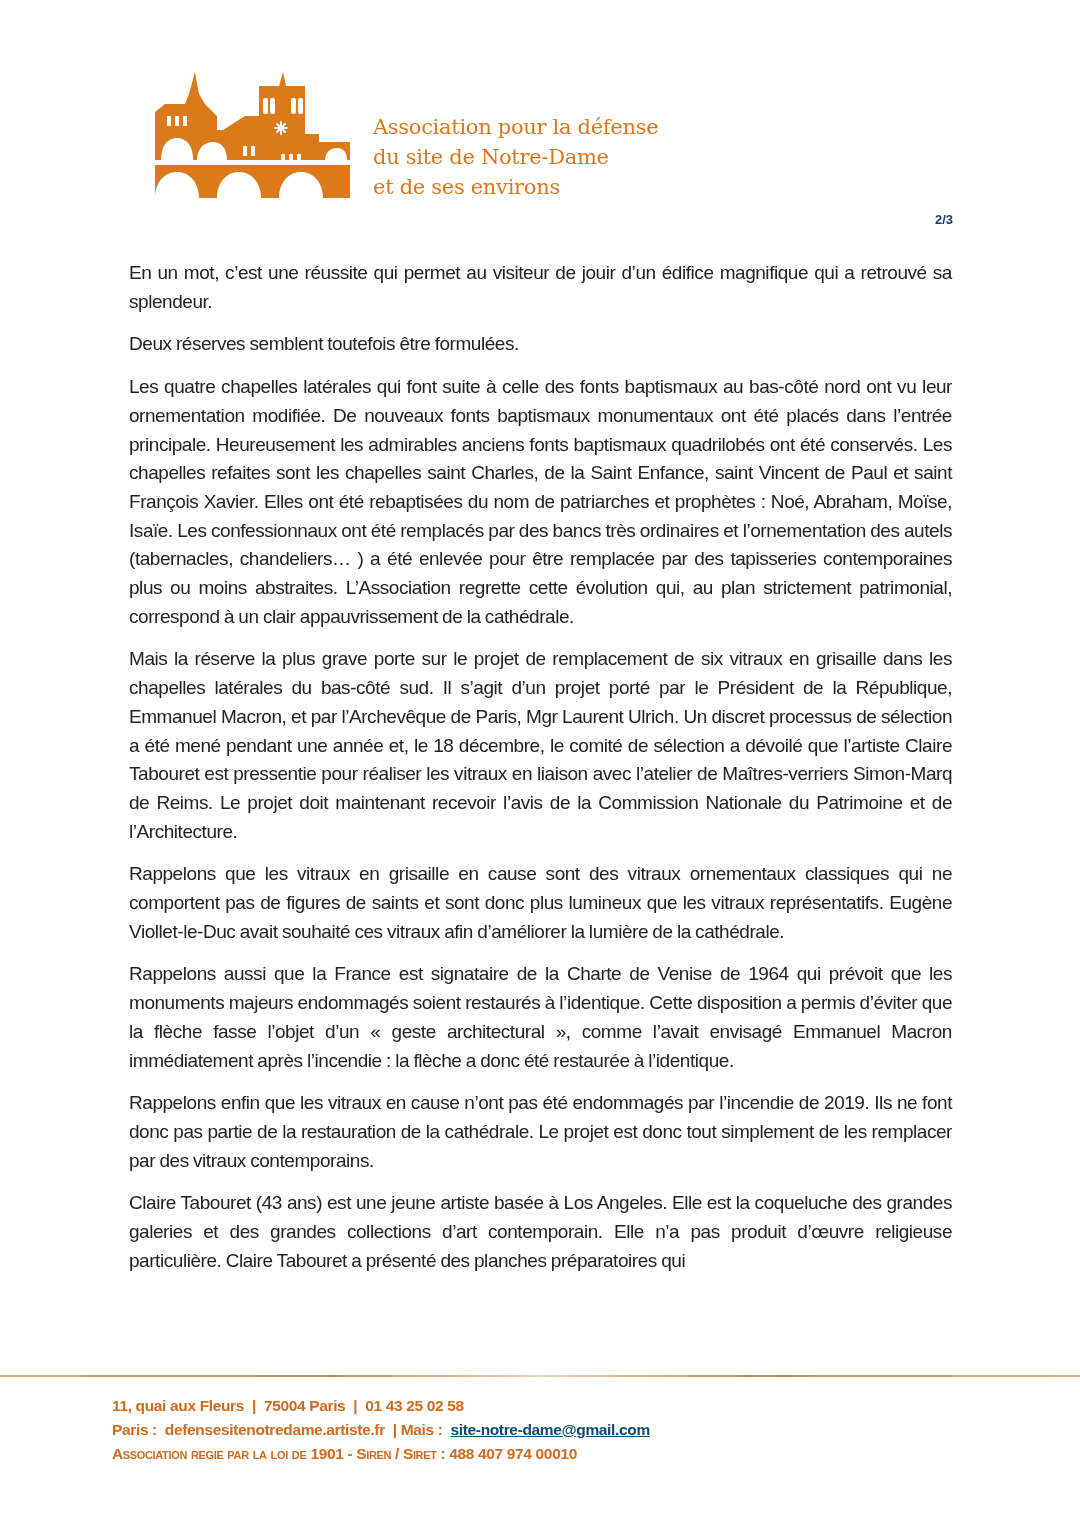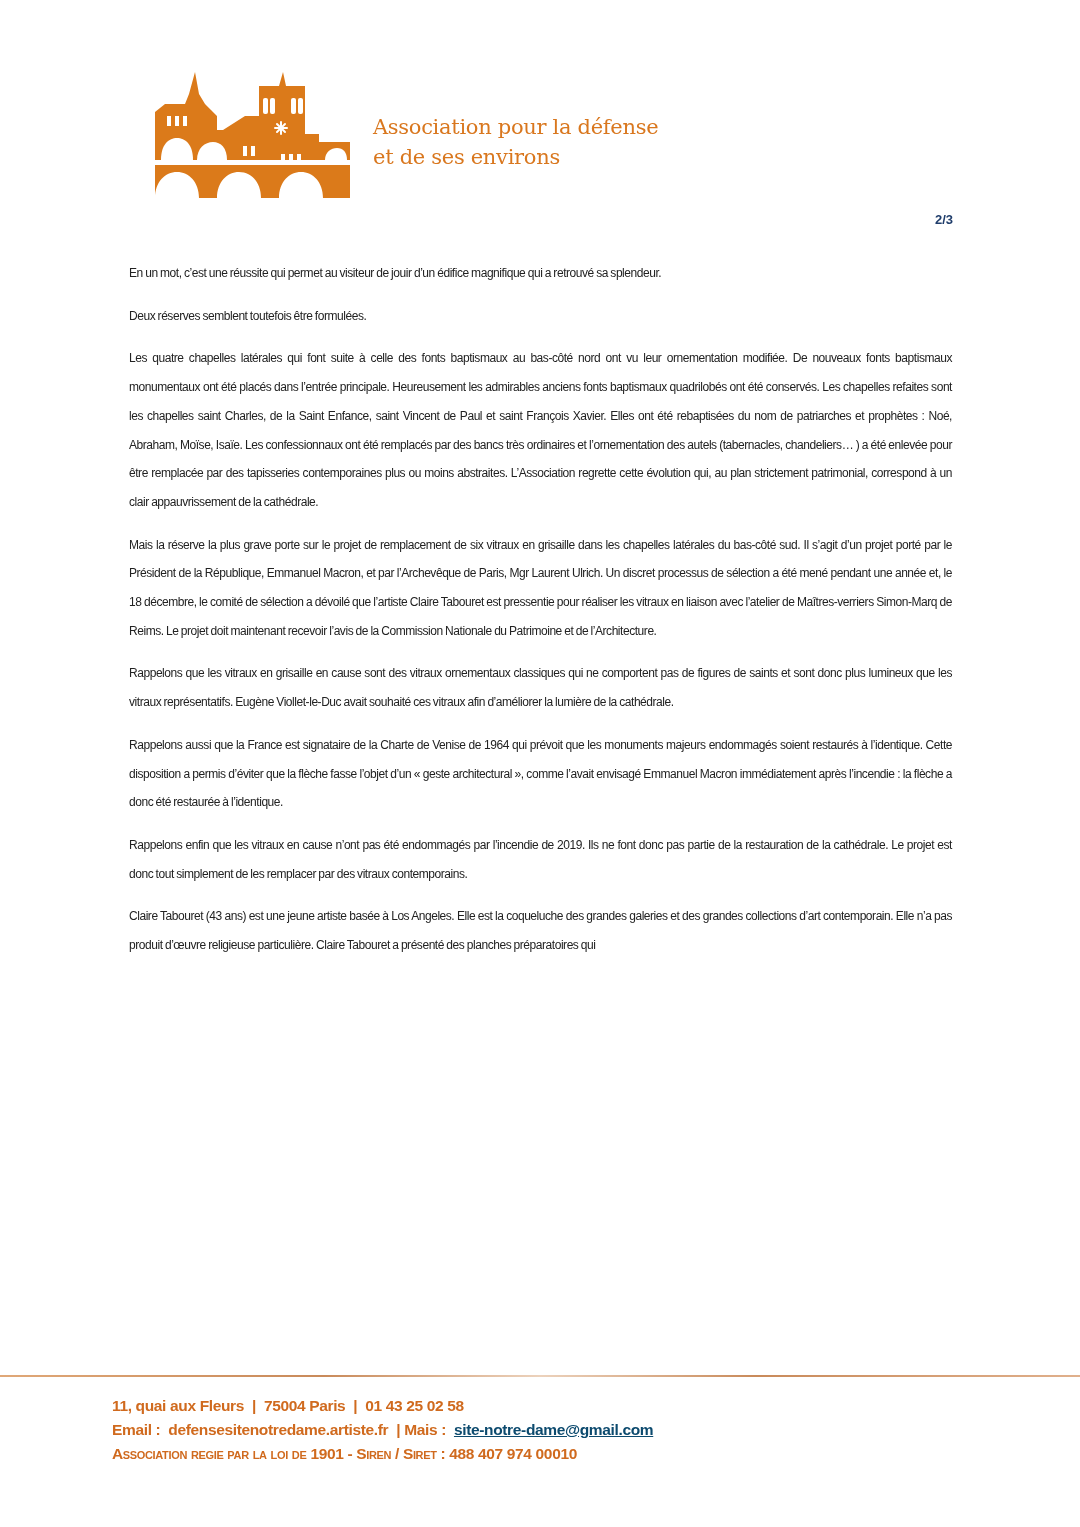--- a/index.html
+++ b/index.html
@@ -80,6 +80,7 @@
   </svg>
   <div class="assoc-name">
     <div>Association pour la défense</div>
+    <div>du site de Notre-Dame</div>
     <div>et de ses environs</div>
   </div>
 </div>

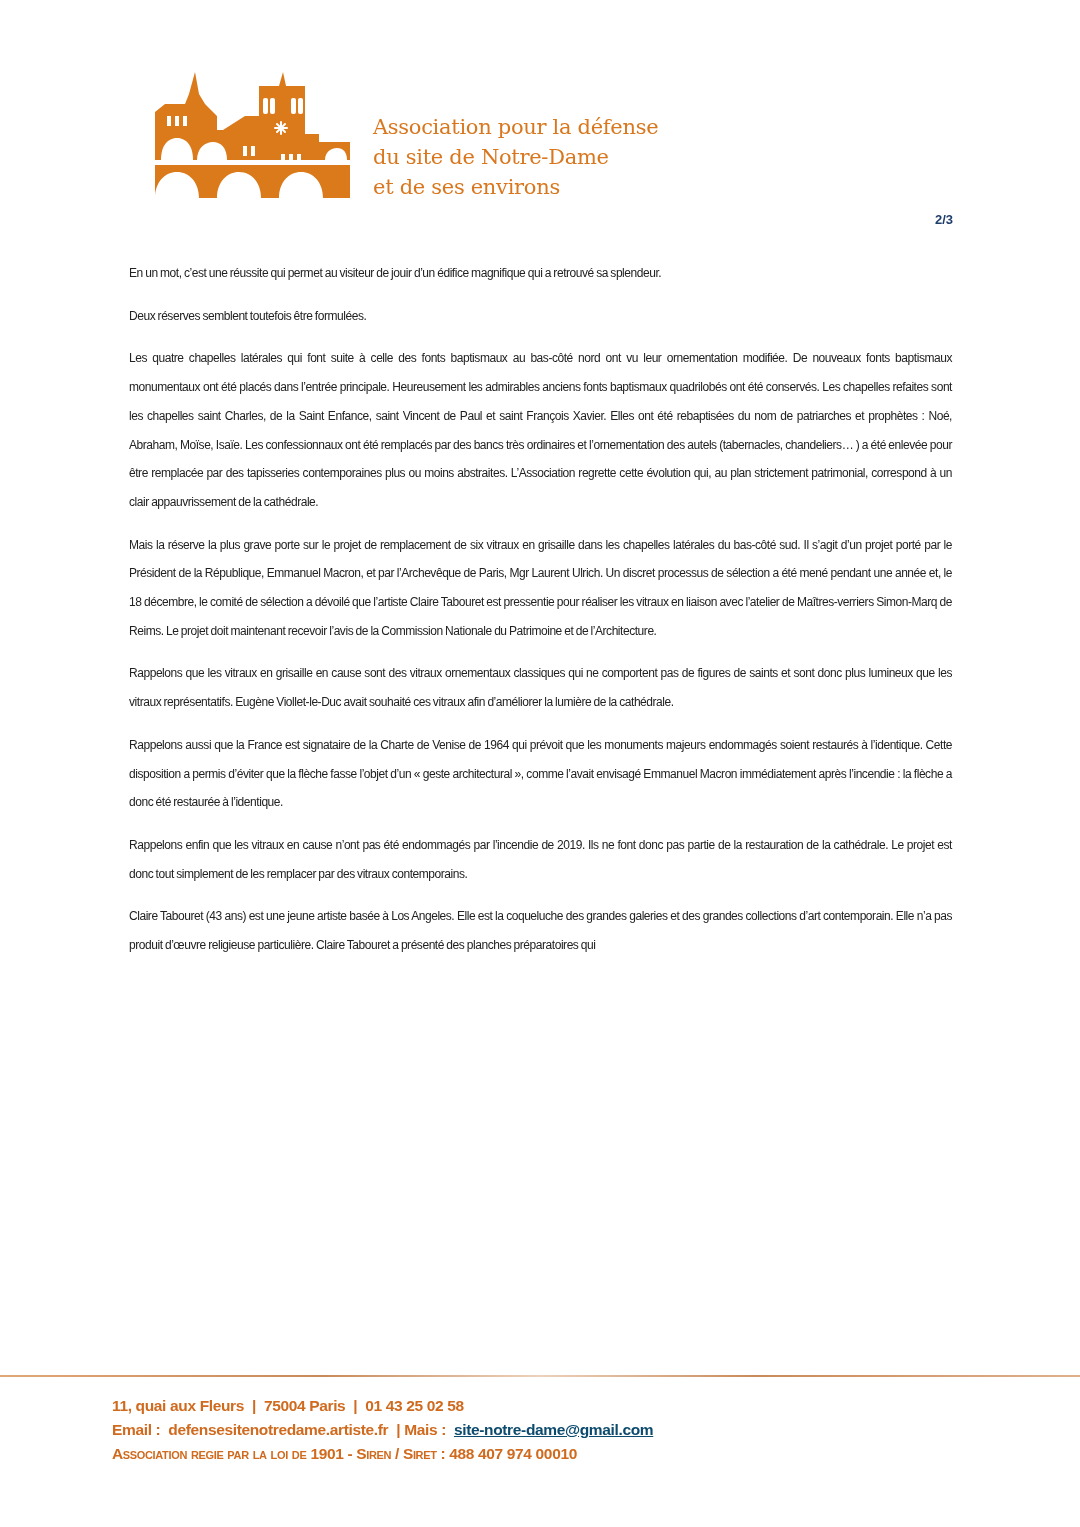--- a/index.html
+++ b/index.html
@@ -21,7 +21,7 @@
     .content {
       position: absolute; left: 129px; top: 259px; width: 823px;
       font-family: "Liberation Sans", sans-serif;
-      font-size: 12px; line-height: 28.7px; color: #222222;
+      font-size: 19px; line-height: 28.7px; color: #222222;
       text-align: justify; letter-spacing: -0.45px; word-spacing: -0.5px;
     }
     .content p { margin: 0 0 14px 0; }

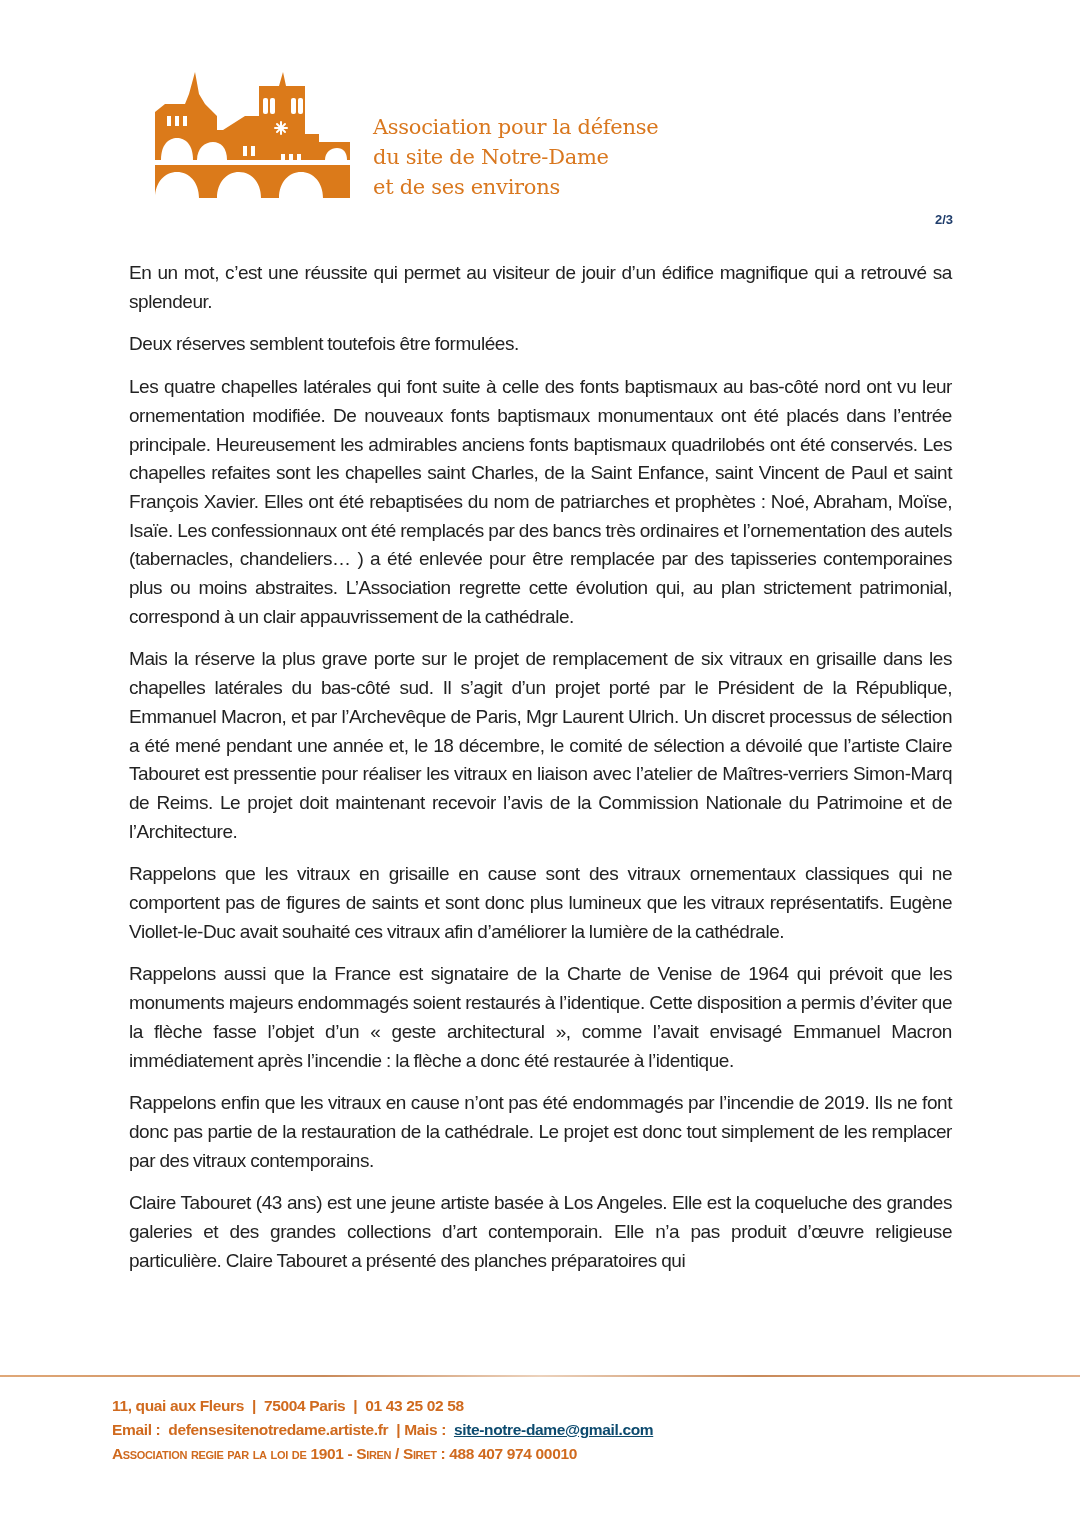--- a/index.html
+++ b/index.html
@@ -109,7 +109,7 @@
     <span>01 43 25 02 58</span>
   </div>
   <div class="row">
-    <span>Email :</span>&nbsp;
+    <span>Paris :</span>&nbsp;
     <span>defensesitenotredame.artiste.fr</span>
     &nbsp;<span>|</span>
     <span>Mais :</span>&nbsp;

